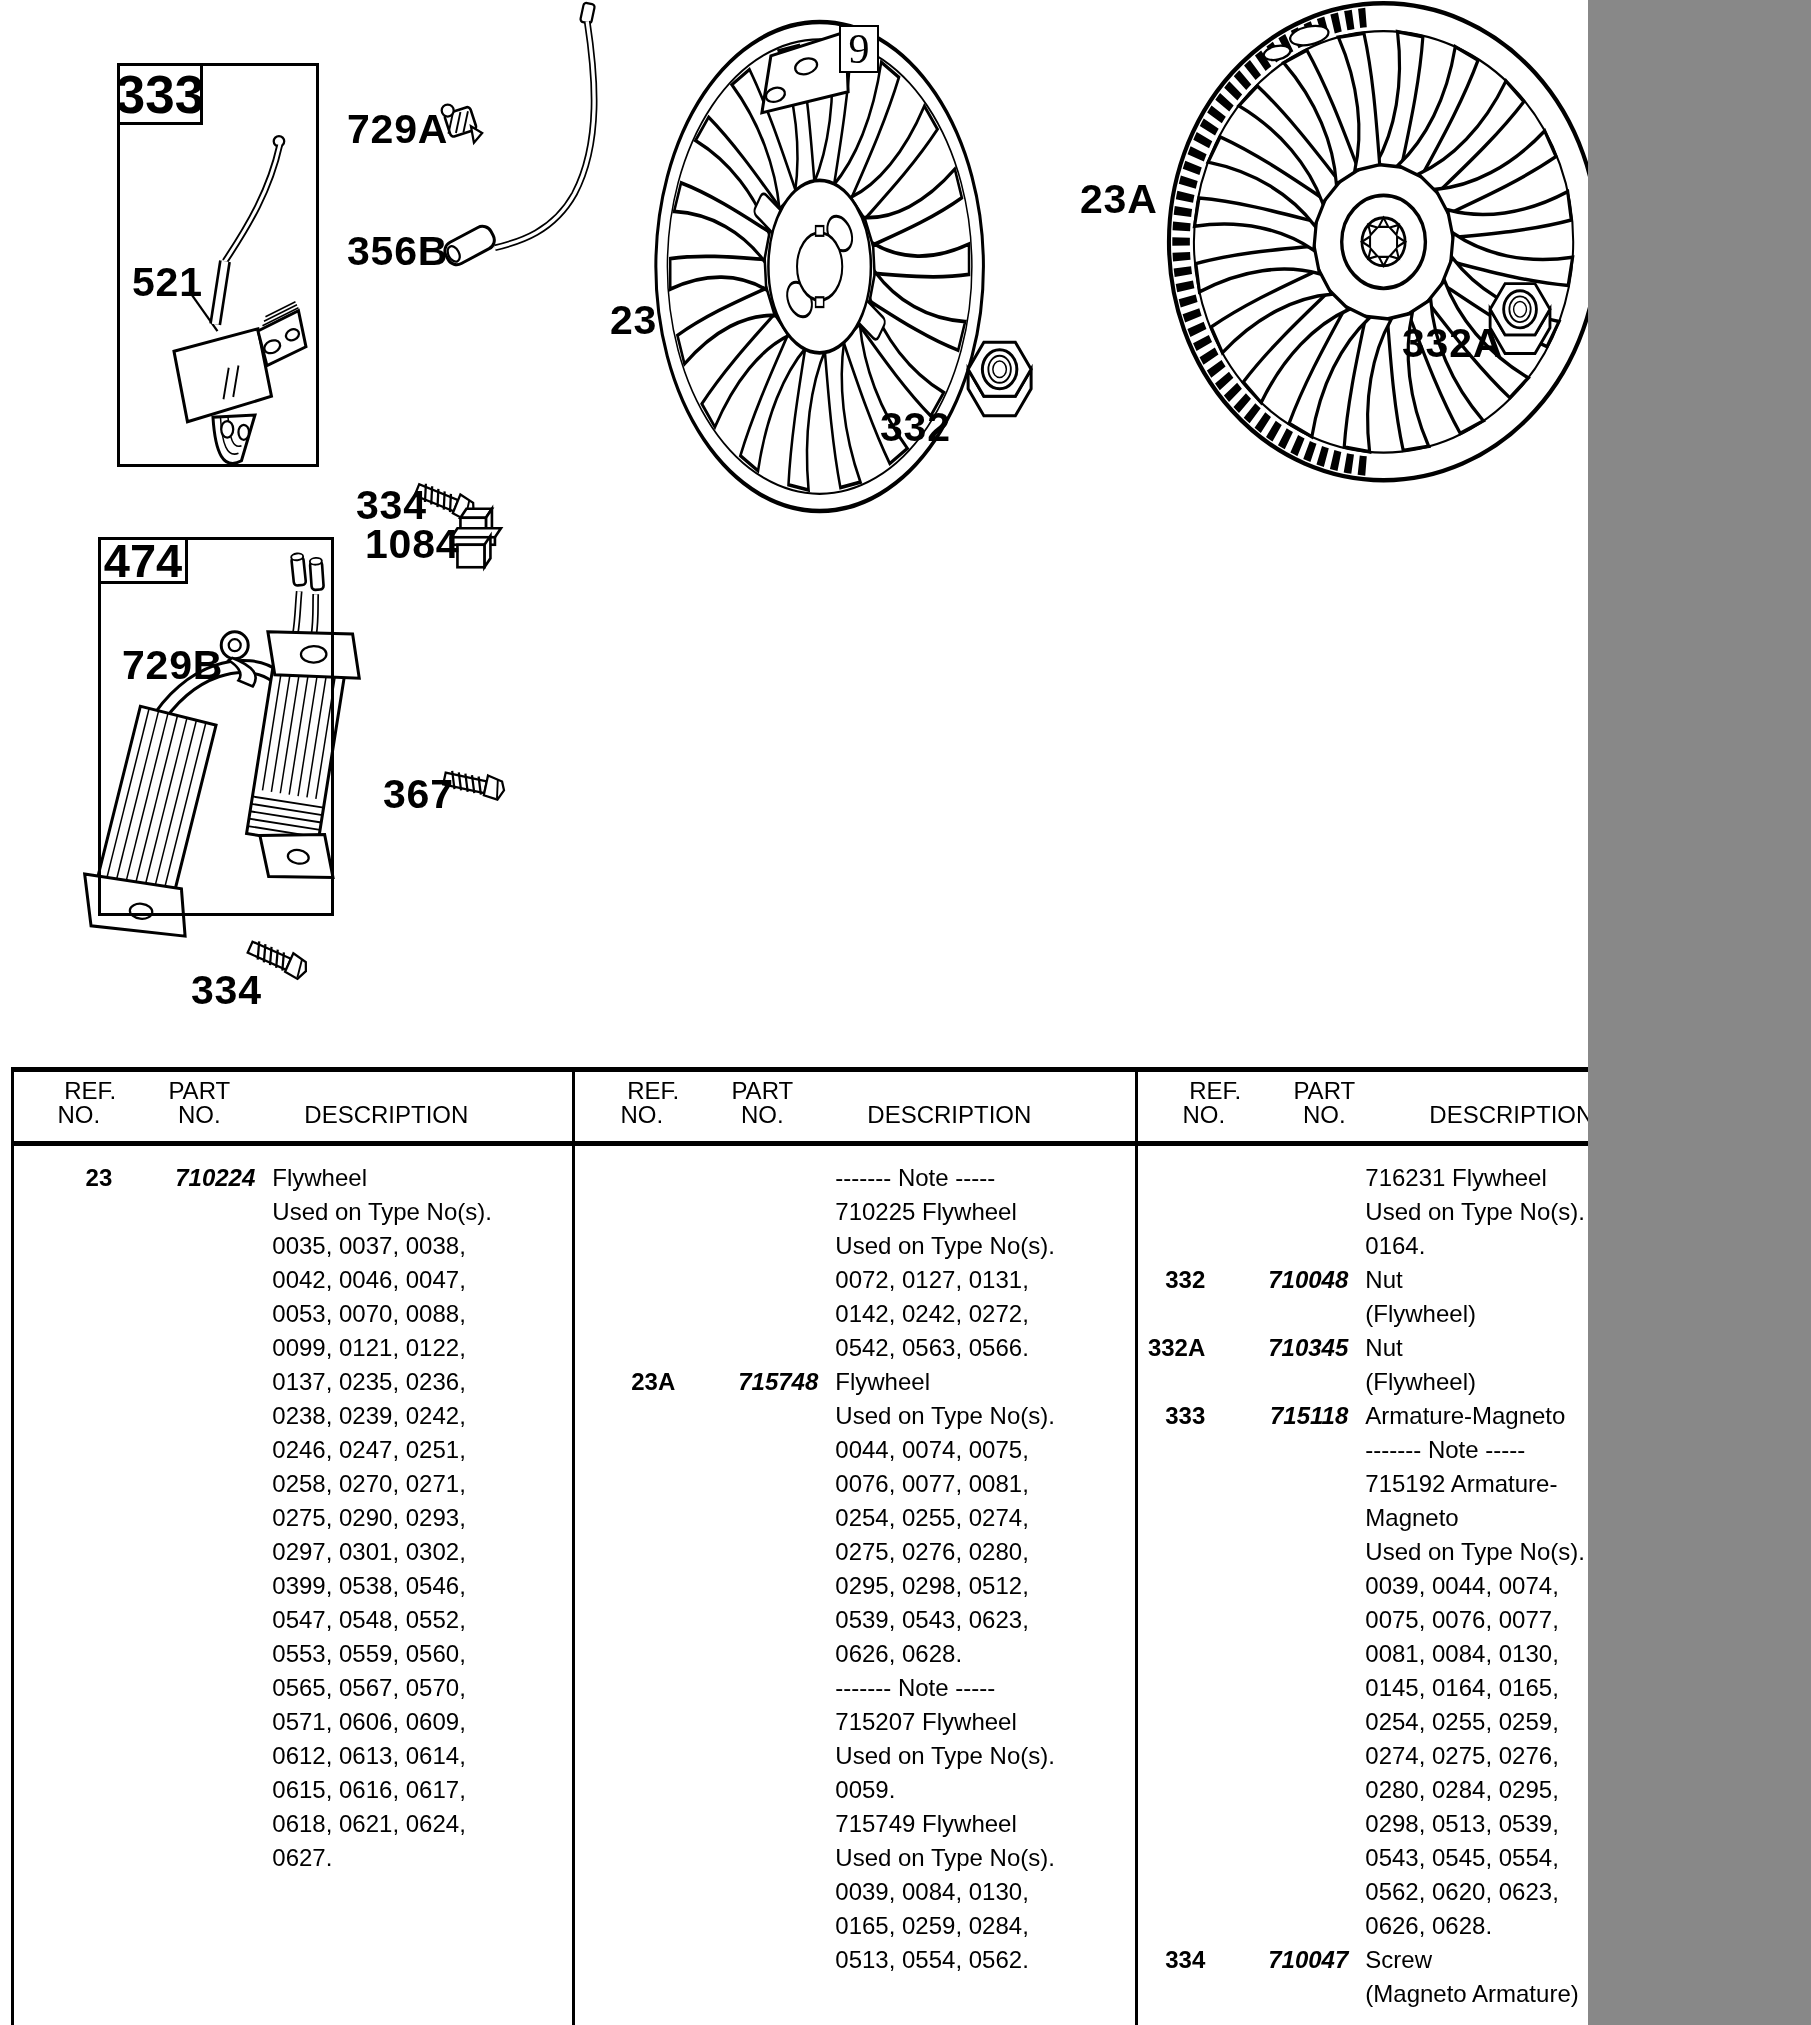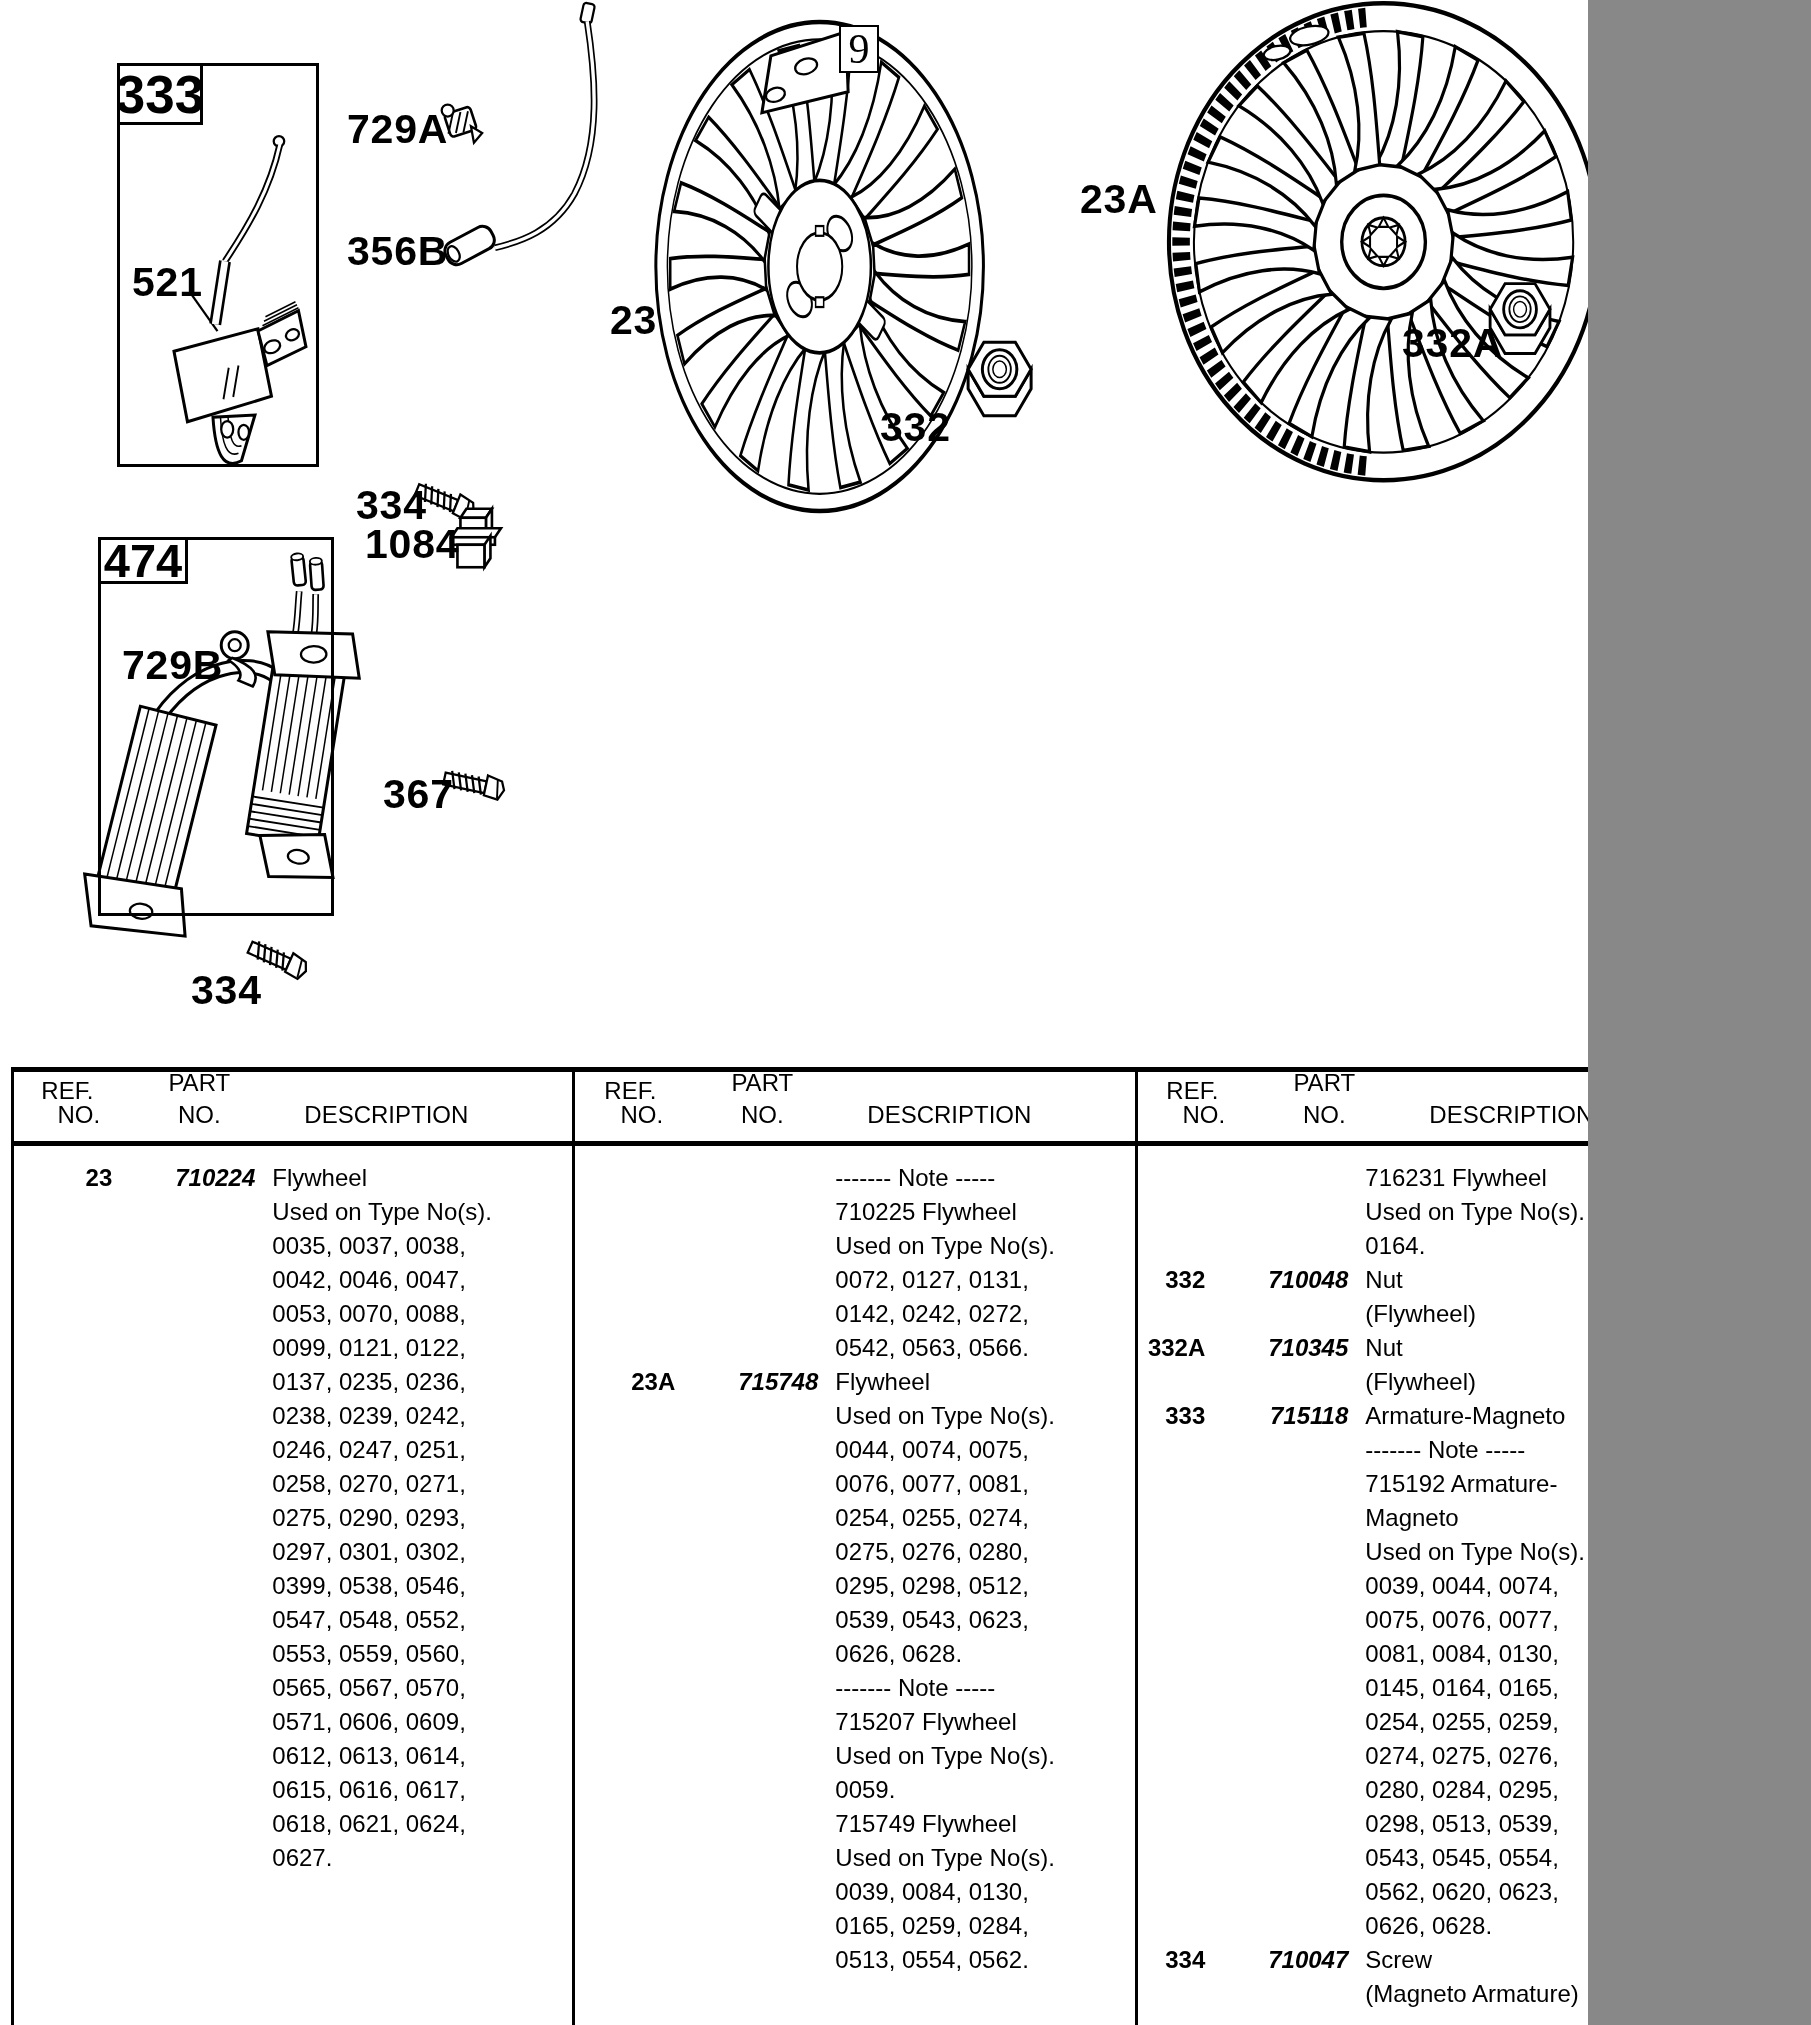--- a/index.html
+++ b/index.html
@@ -18,7 +18,7 @@
   .vline{position:absolute;top:0;bottom:0;width:2.3px;background:#000;}
   .thead{position:absolute;width:555px;height:75px;}
   .thead span{position:absolute;line-height:25px;}
-  .h-ref1{left:30px;width:75px;text-align:left;top:10.5px;}
+  .h-ref1{left:30px;width:75px;text-align:right;top:10.5px;}
   .h-part1{left:139px;width:98px;text-align:center;top:3px;}
   .h-ref2{left:30px;width:75px;text-align:center;top:35px;}
   .h-part2{left:139px;width:98px;text-align:center;top:35px;}

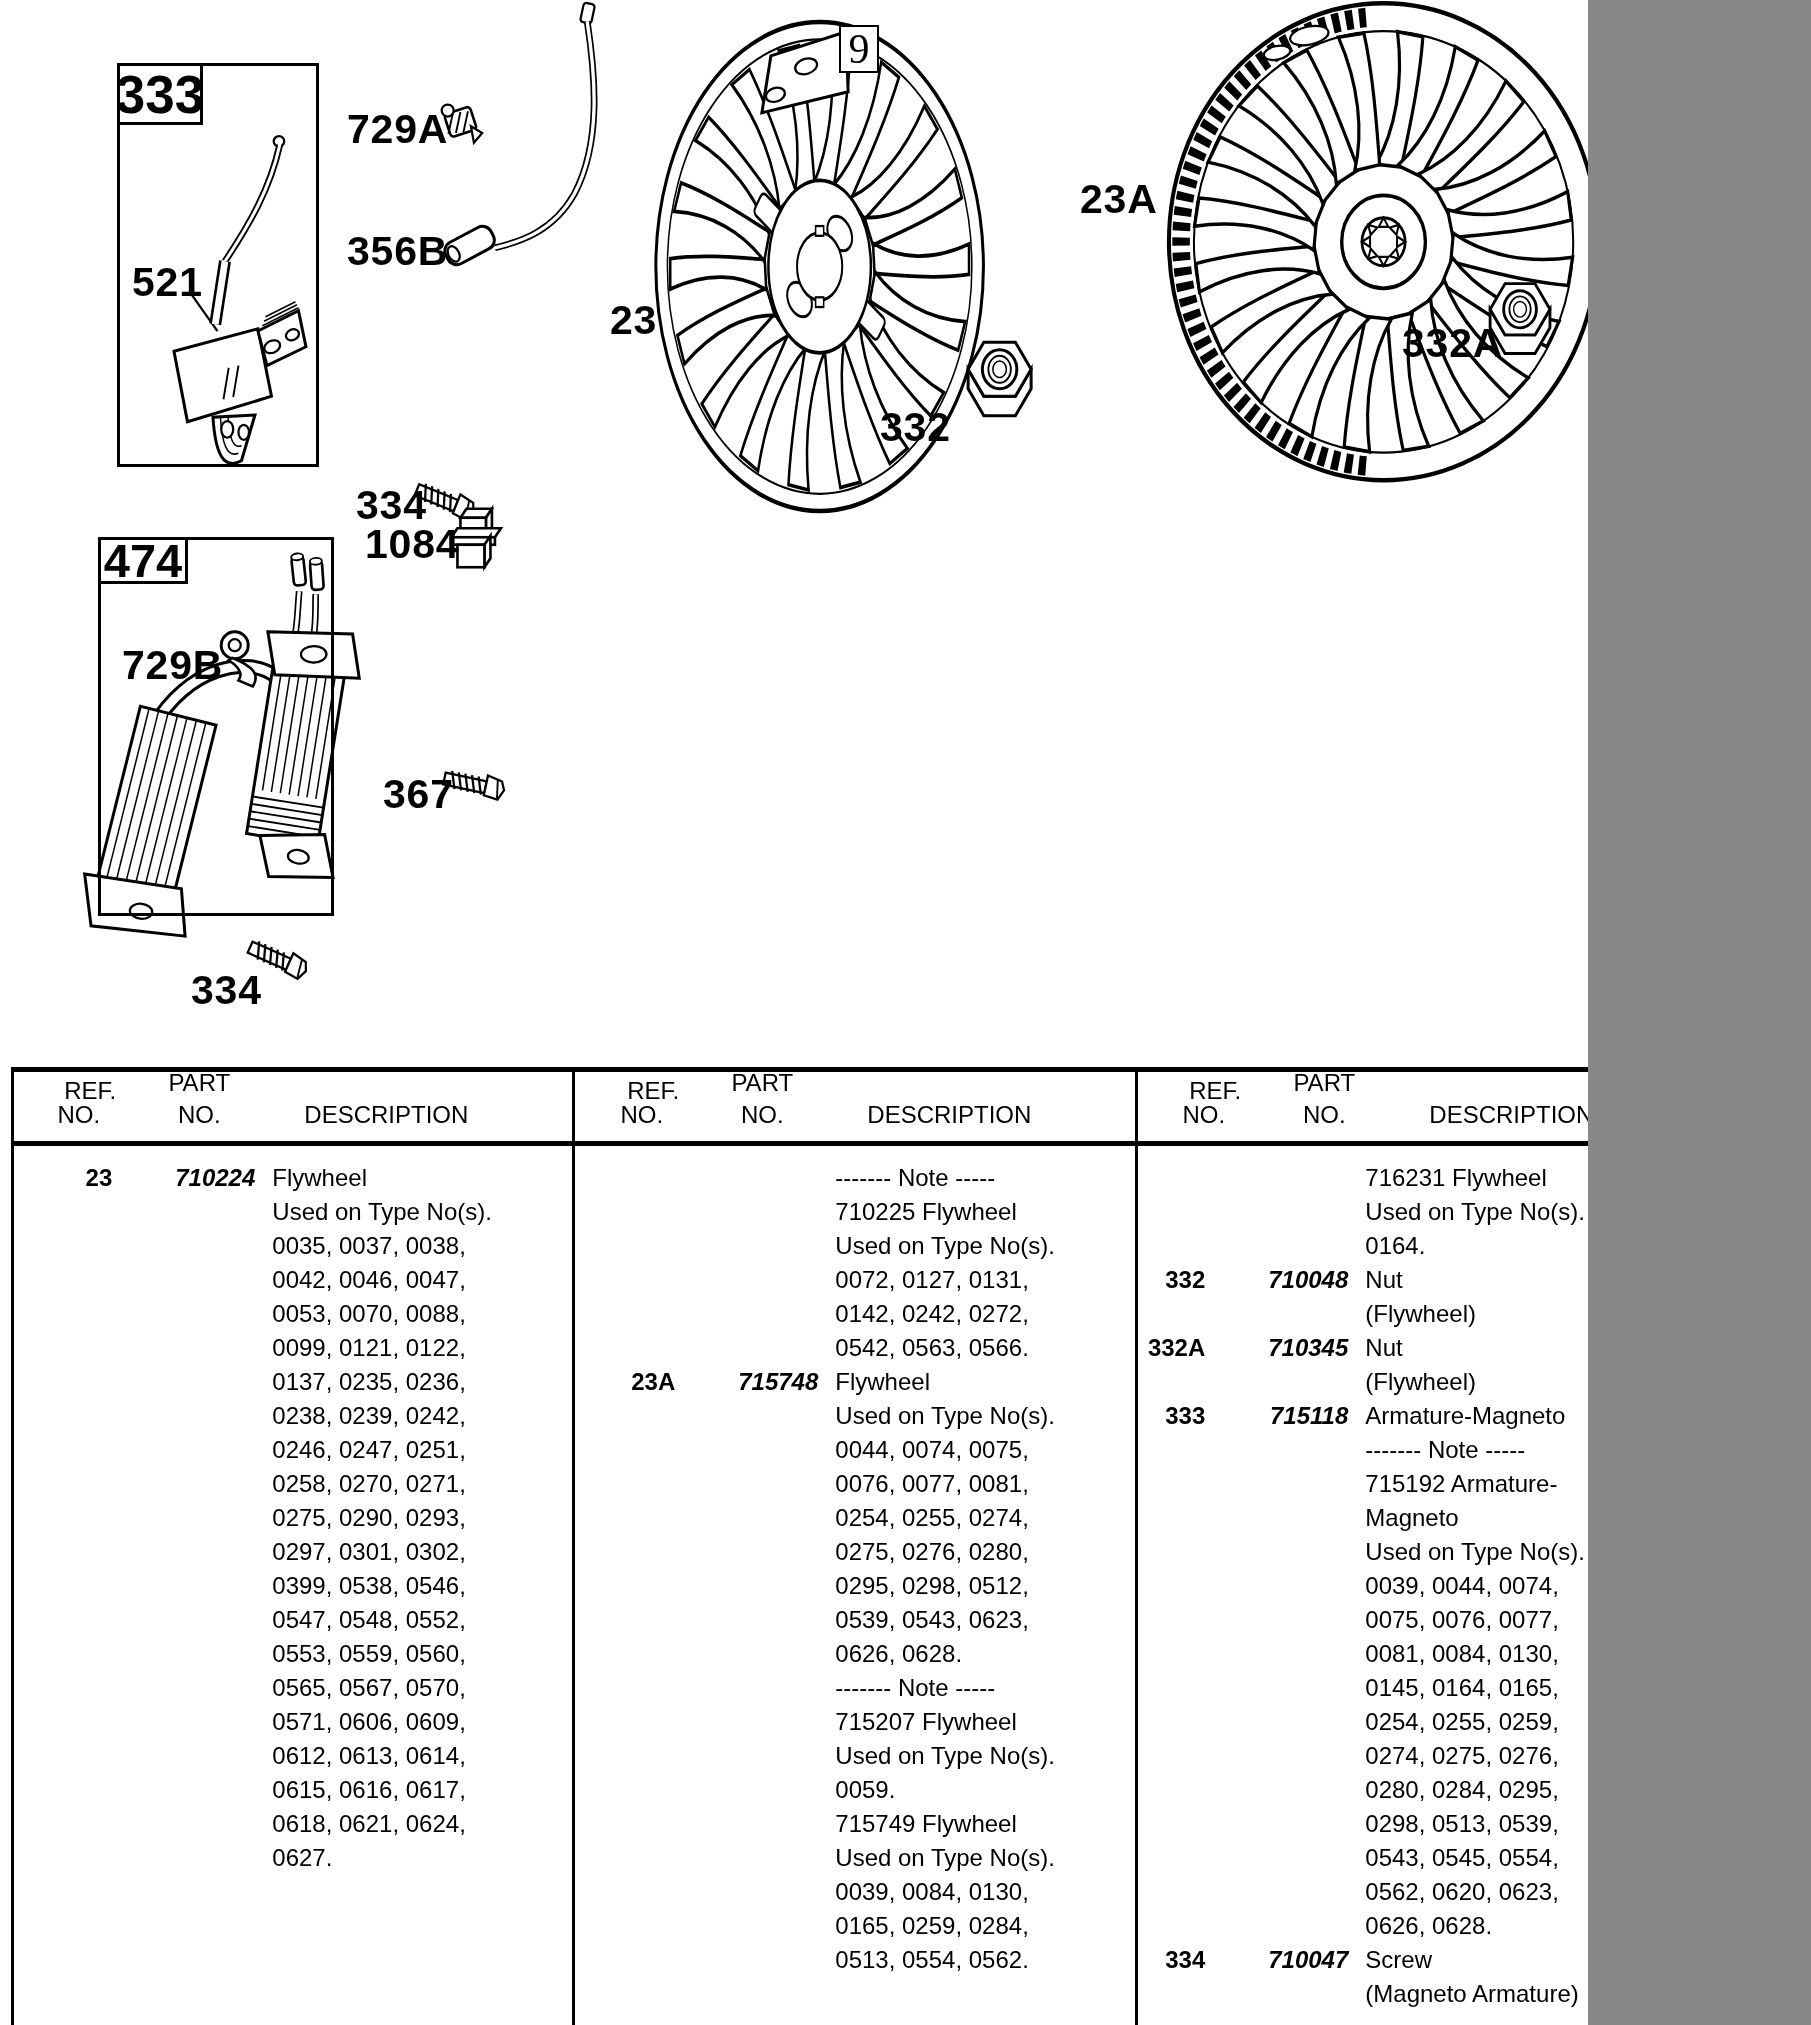--- a/index.html
+++ b/index.html
@@ -19,7 +19,7 @@
   .thead{position:absolute;width:555px;height:75px;}
   .thead span{position:absolute;line-height:25px;}
   .h-ref1{left:30px;width:75px;text-align:right;top:10.5px;}
-  .h-part1{left:139px;width:98px;text-align:center;top:3px;}
+  .h-part1{left:139px;width:98px;text-align:center;top:11px;}
   .h-ref2{left:30px;width:75px;text-align:center;top:35px;}
   .h-part2{left:139px;width:98px;text-align:center;top:35px;}
   .h-desc{left:293px;width:218px;text-align:left;top:35px;}

